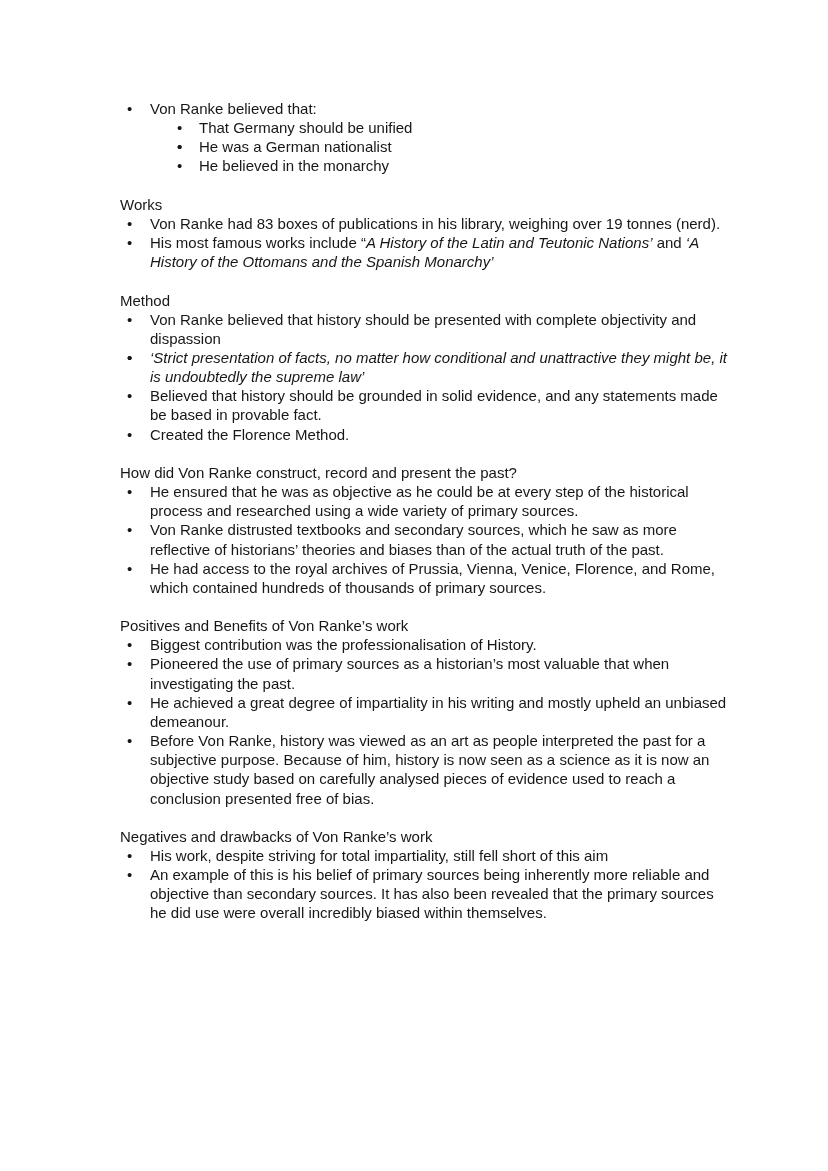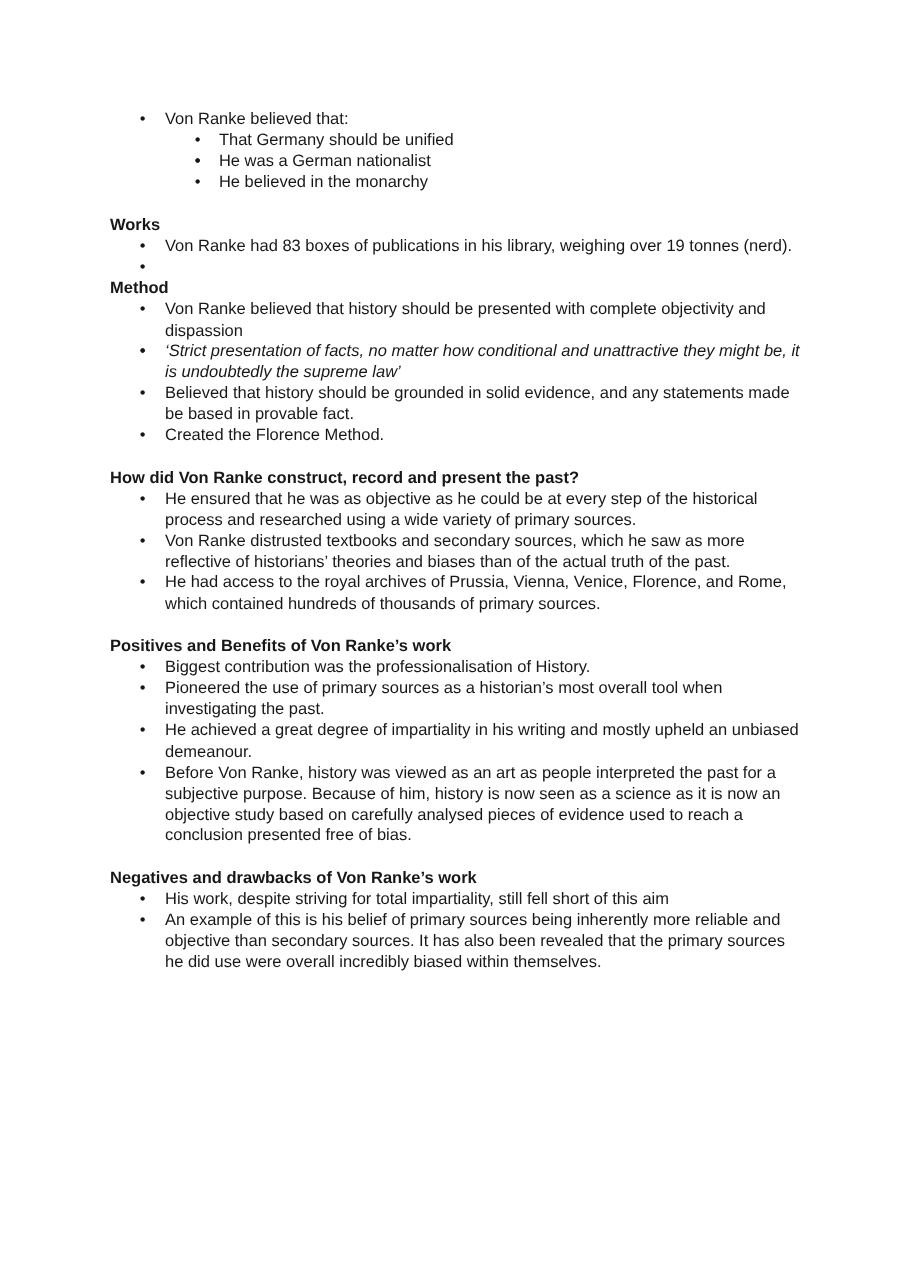--- a/index.html
+++ b/index.html
@@ -25,7 +25,7 @@
   }
   .section { margin-top: 19.15px; }
   .section:first-child { margin-top: 0; }
-  .heading { font-weight: bold; }
+  .heading { font-weight: normal; margin-left: 20px; }
   .bullet { position: relative; }
   .bullet.level-1 { padding-left: 50px; }
   .bullet.level-1 > .marker { position: absolute; left: 27px; top: 0; }

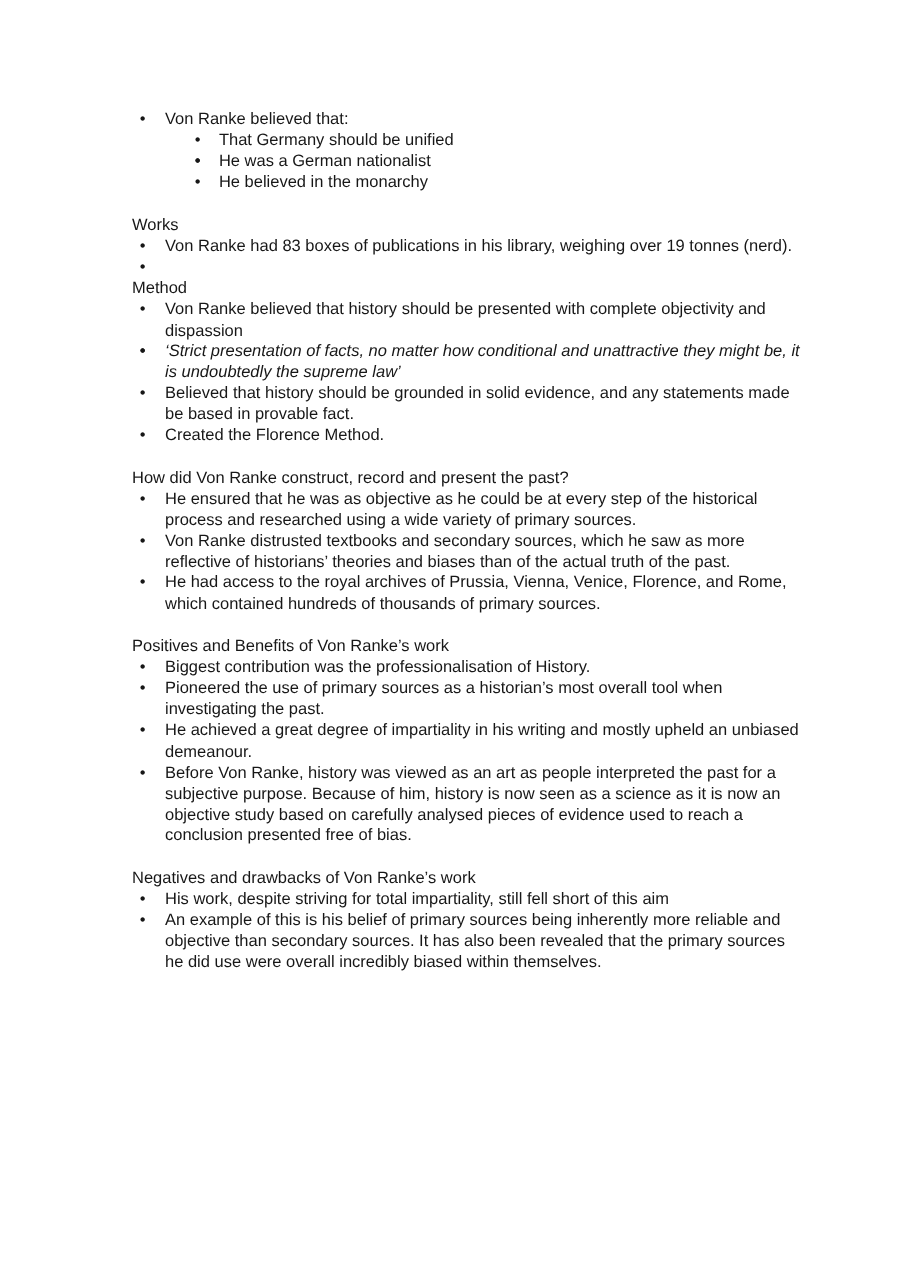--- a/index.html
+++ b/index.html
@@ -49,7 +49,7 @@
       <div class="section">
         <div class="heading">Works</div>
         <div class="bullet level-1"><span class="marker">•</span><span class="text"><span>Von Ranke had 83 boxes of publications in his library, weighing over 19 tonnes (nerd).</span></span></div>
-        <div class="bullet level-1"><span class="marker">•</span></div>
+        <div class="bullet level-1"><span class="marker">•</span><span class="text"><span>His most famous works include “</span><span class="italic">A History of the Latin and Teutonic Nations’</span><span> and </span><span class="italic">‘A History of the Ottomans and the Spanish Monarchy’</span></span></div>
       </div>
       <div class="section">
         <div class="heading">Method</div>

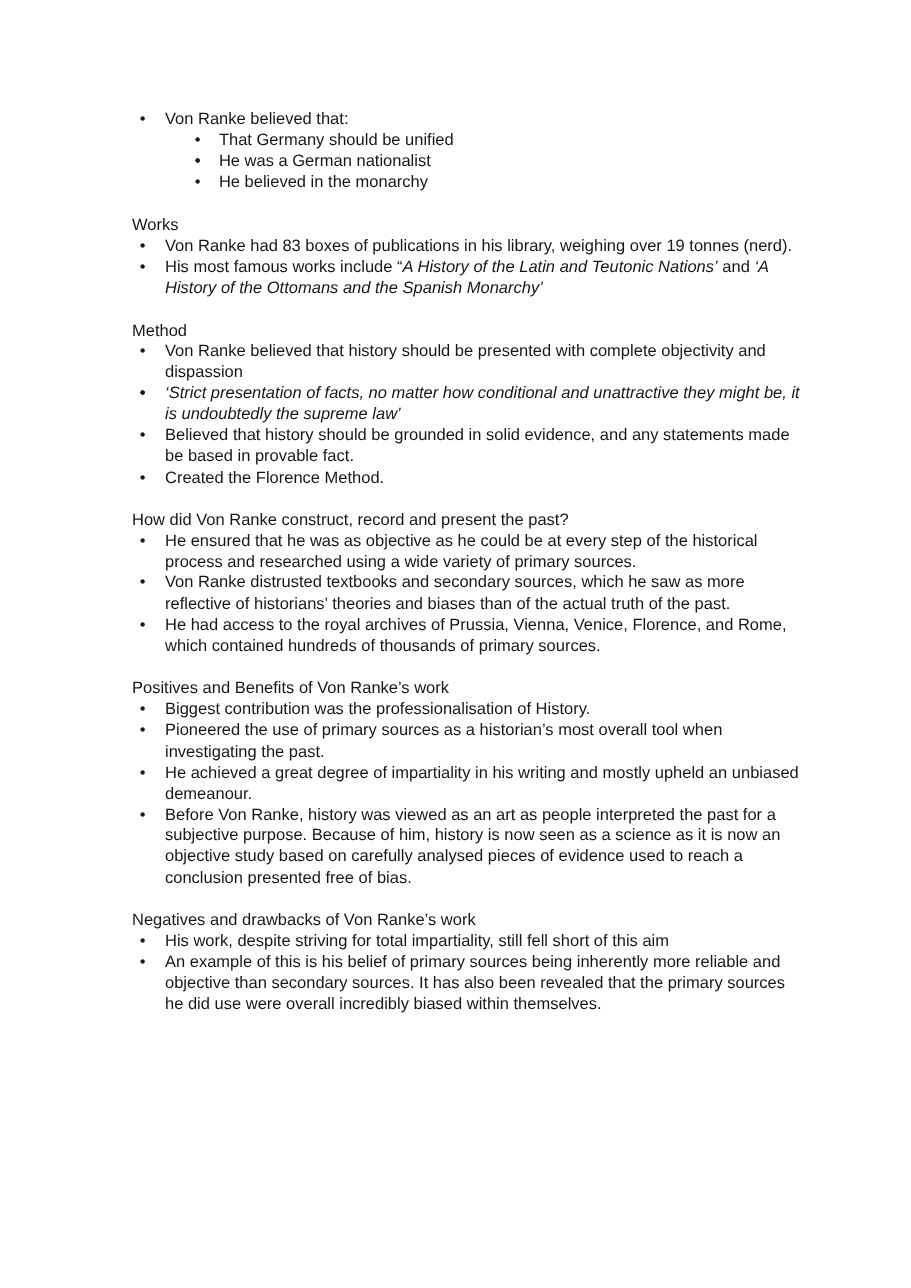--- a/index.html
+++ b/index.html
@@ -68,7 +68,7 @@
       <div class="section">
         <div class="heading">Positives and Benefits of Von Ranke’s work</div>
         <div class="bullet level-1"><span class="marker">•</span><span class="text"><span>Biggest contribution was the professionalisation of History.</span></span></div>
-        <div class="bullet level-1"><span class="marker">•</span><span class="text"><span>Pioneered the use of primary sources as a historian’s most overall tool when investigating the past.</span></span></div>
+        <div class="bullet level-1"><span class="marker">•</span><span class="text"><span>Pioneered the use of primary sources as a historian’s most valuable that when investigating the past.</span></span></div>
         <div class="bullet level-1"><span class="marker">•</span><span class="text"><span>He achieved a great degree of impartiality in his writing and mostly upheld an unbiased demeanour.</span></span></div>
         <div class="bullet level-1"><span class="marker">•</span><span class="text"><span>Before Von Ranke, history was viewed as an art as people interpreted the past for a subjective purpose. Because of him, history is now seen as a science as it is now an objective study based on carefully analysed pieces of evidence used to reach a conclusion presented free of bias.</span></span></div>
       </div>

